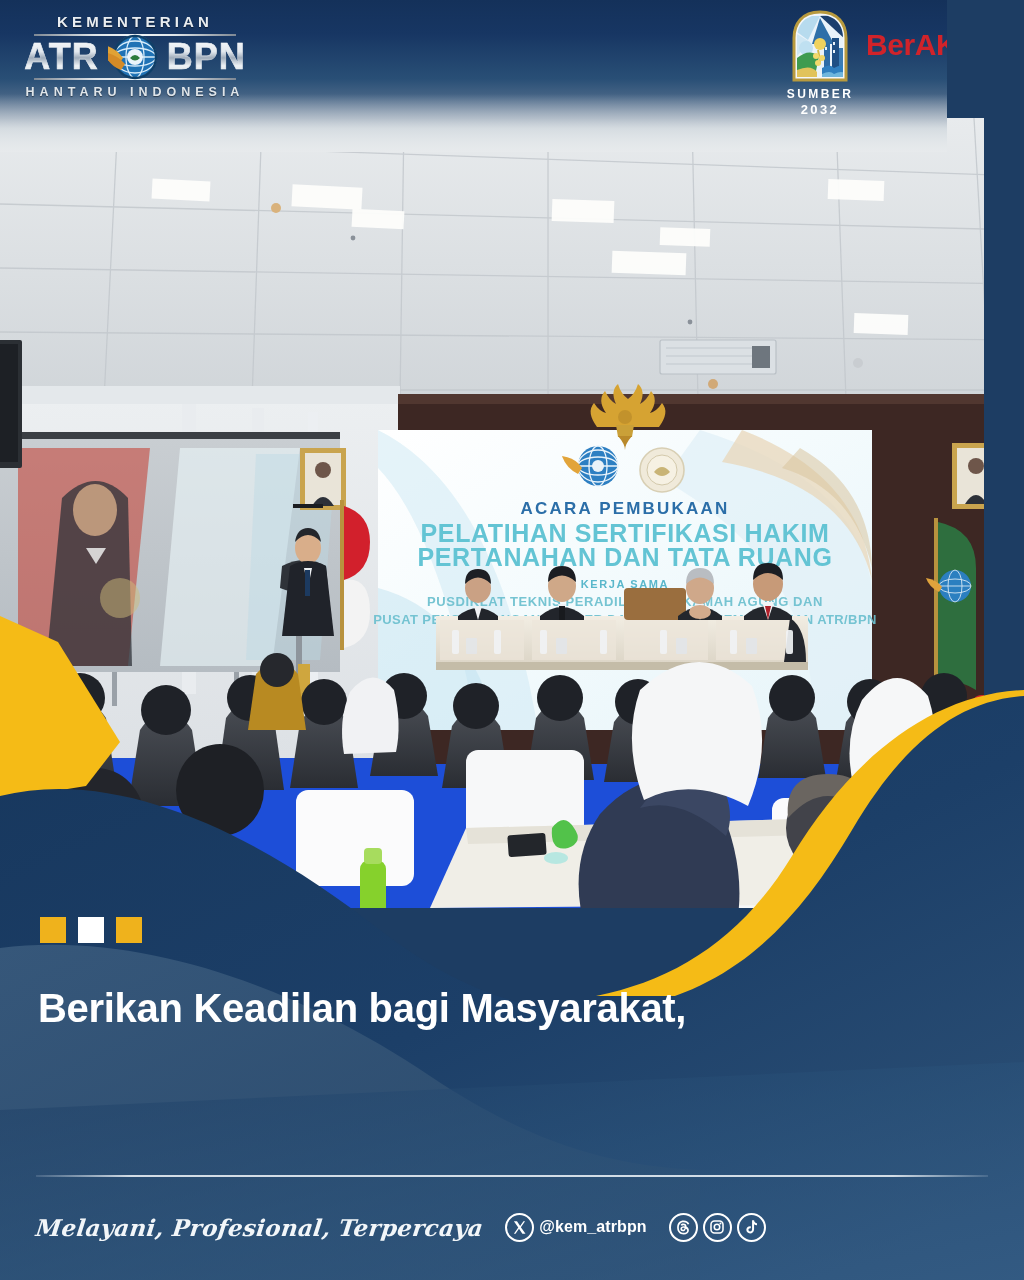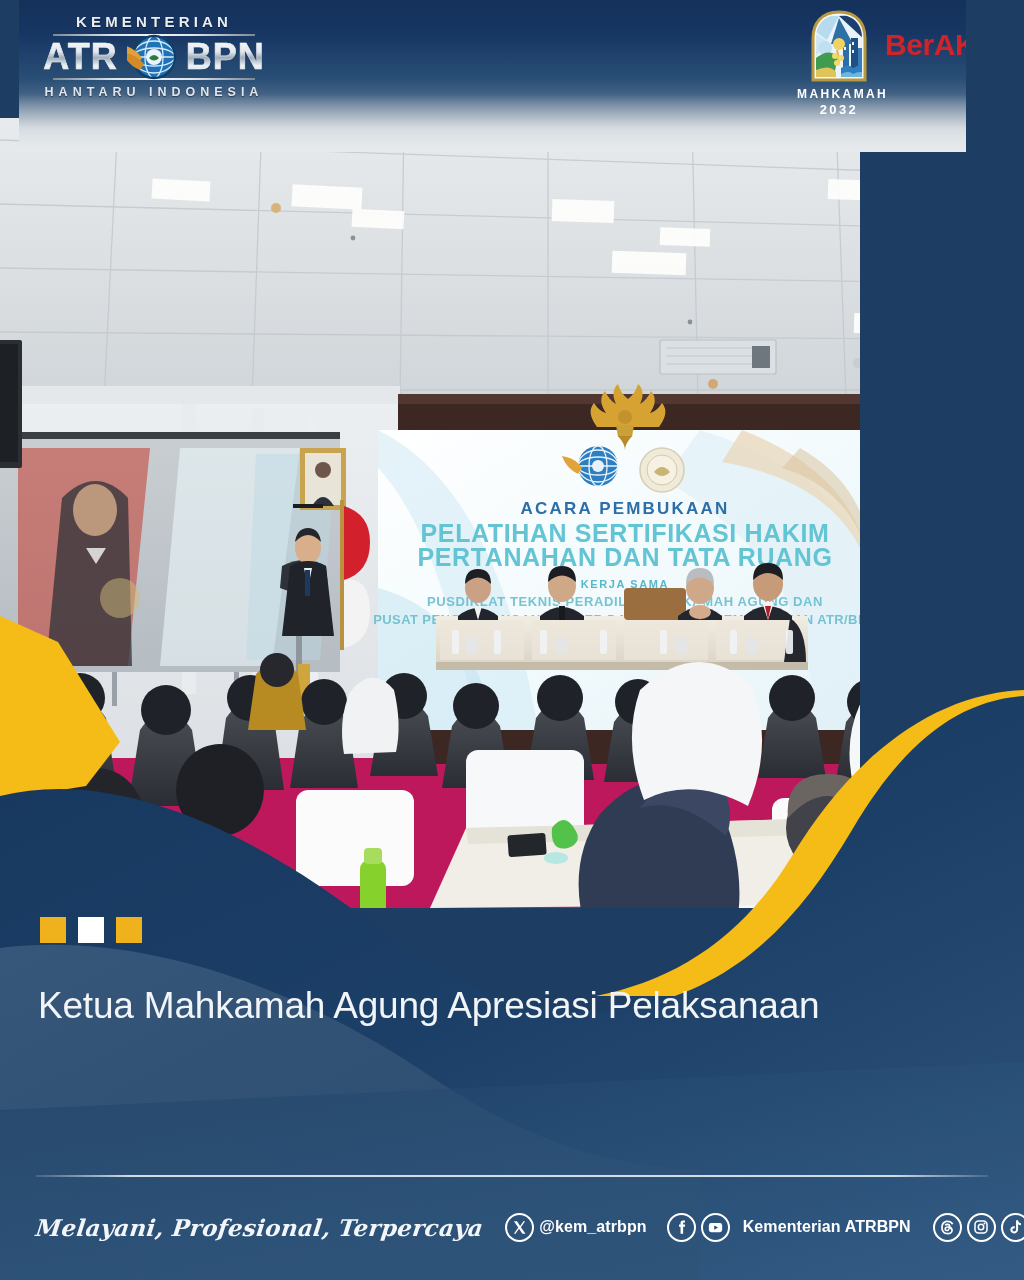--- a/index.html
+++ b/index.html
@@ -15,7 +15,7 @@
   .header {
     position:absolute; left:0; top:0; width:947px; height:152px;
     background:linear-gradient(180deg,#14315a 0%, #173663 22%, #294f76 52%, #6c8099 78%, #b9c3cb 94%, #d8dde1 100%);
-    z-index:6; overflow:hidden;margin-left:19px;
+    z-index:6; overflow:hidden;
   }
   .header::after{
     content:""; position:absolute; left:0; right:0; bottom:0; height:58px;

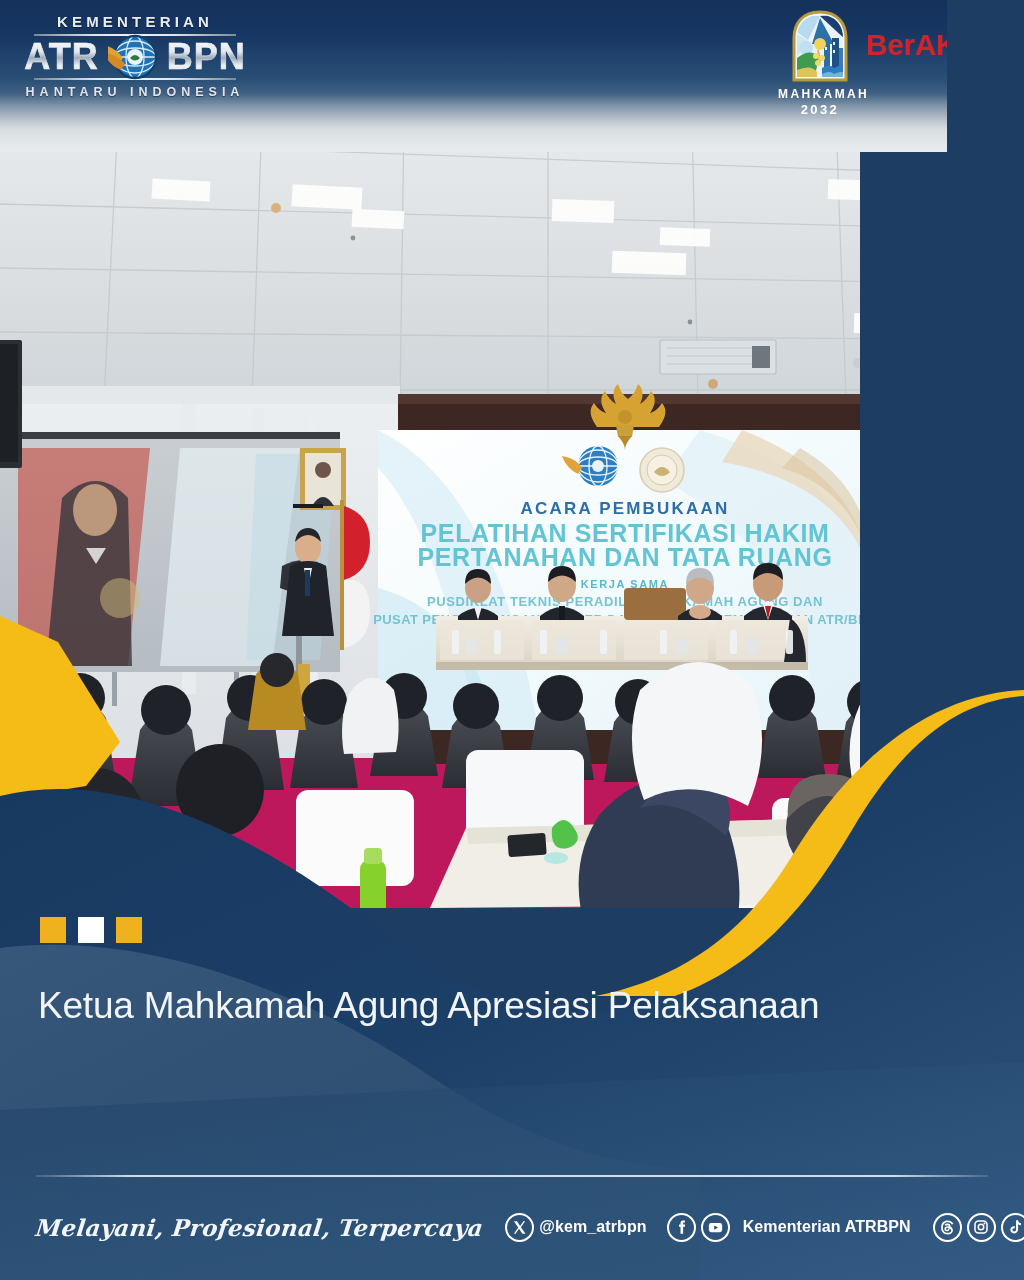--- a/index.html
+++ b/index.html
@@ -509,7 +509,7 @@
           </g>
         </svg>
       </span>
-      <div class="hantaru-t1">MAHKAMAH</div>
+      <div class="hantaru-t1">SUMBER</div>
       <div class="hantaru-t2">2032</div>
     </div>
 

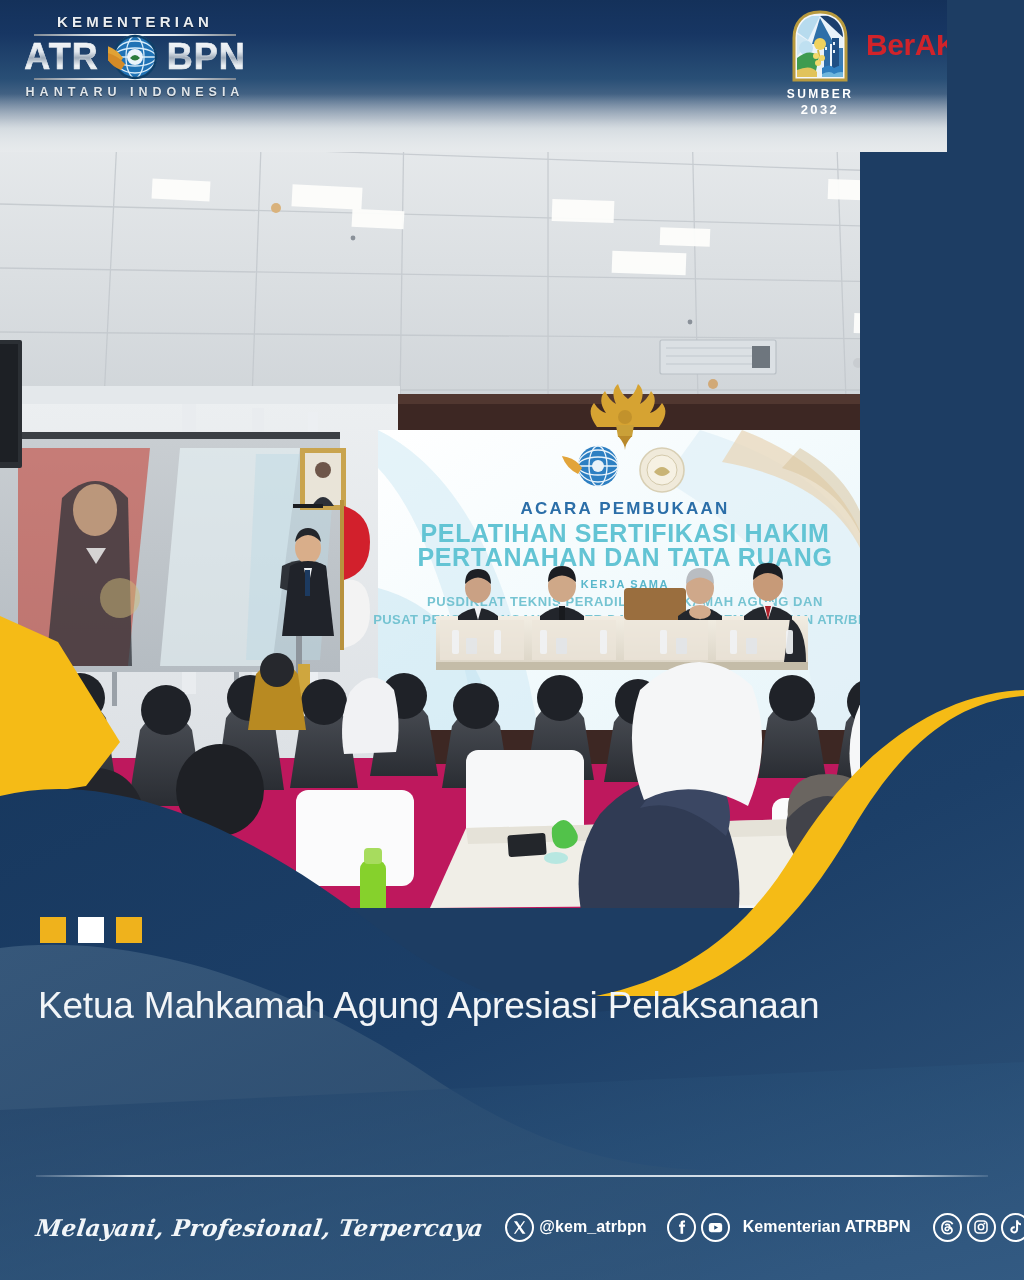--- a/index.html
+++ b/index.html
@@ -74,8 +74,8 @@
 
   
   .photo {
-    position:absolute; left:0; top:118px; width:860px; height:790px; z-index:2;
-    overflow:hidden; background:#be185d;
+    position:absolute; left:0; top:118px; width:984px; height:790px; z-index:2;
+    overflow:hidden; background:#1d4ed8;
   }
 
   

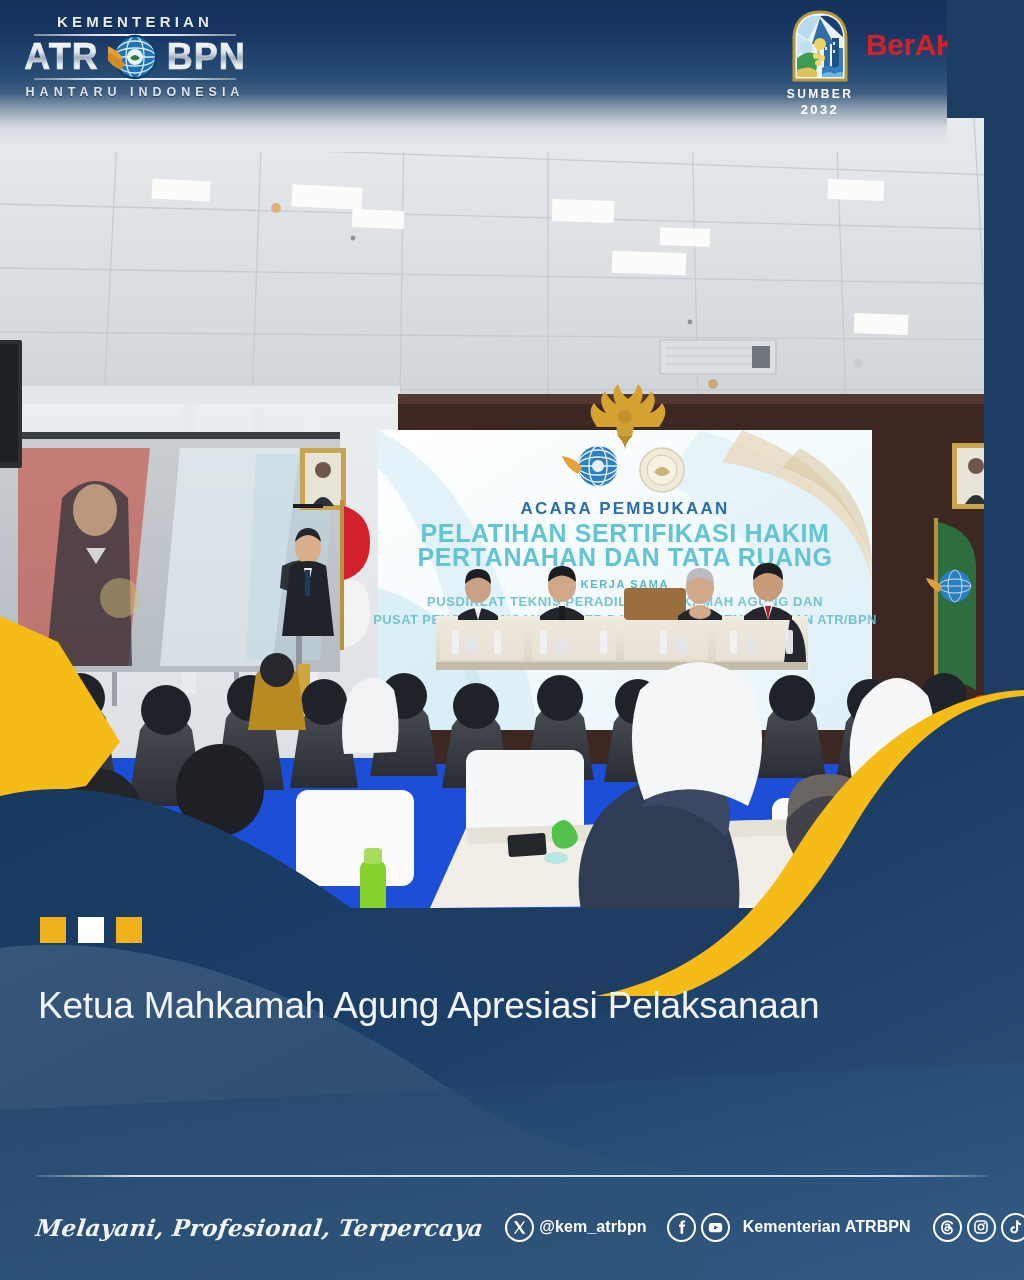--- a/index.html
+++ b/index.html
@@ -567,6 +567,7 @@
     </div>
 
     <div class="headline">
+      <div class="hl-1">Berikan Keadilan bagi Masyarakat,</div>
       <div class="hl-2">Ketua Mahkamah Agung Apresiasi Pelaksanaan</div>
     </div>
   </div>

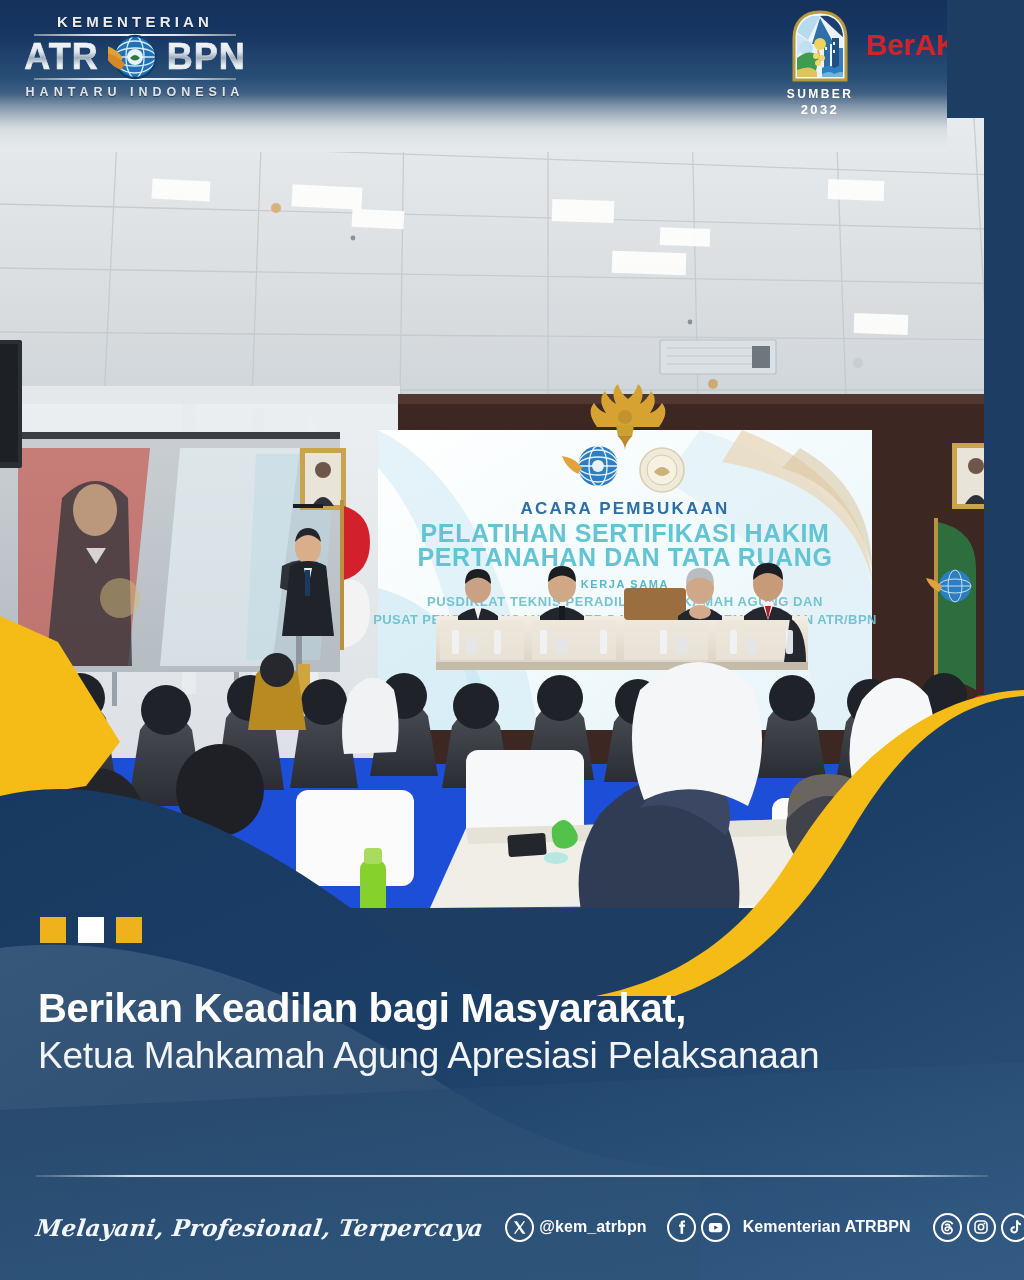--- a/index.html
+++ b/index.html
@@ -568,7 +568,6 @@
 
     <div class="headline">
       <div class="hl-1">Berikan Keadilan bagi Masyarakat,</div>
-      <div class="hl-2">Ketua Mahkamah Agung Apresiasi Pelaksanaan</div>
     </div>
   </div>
 

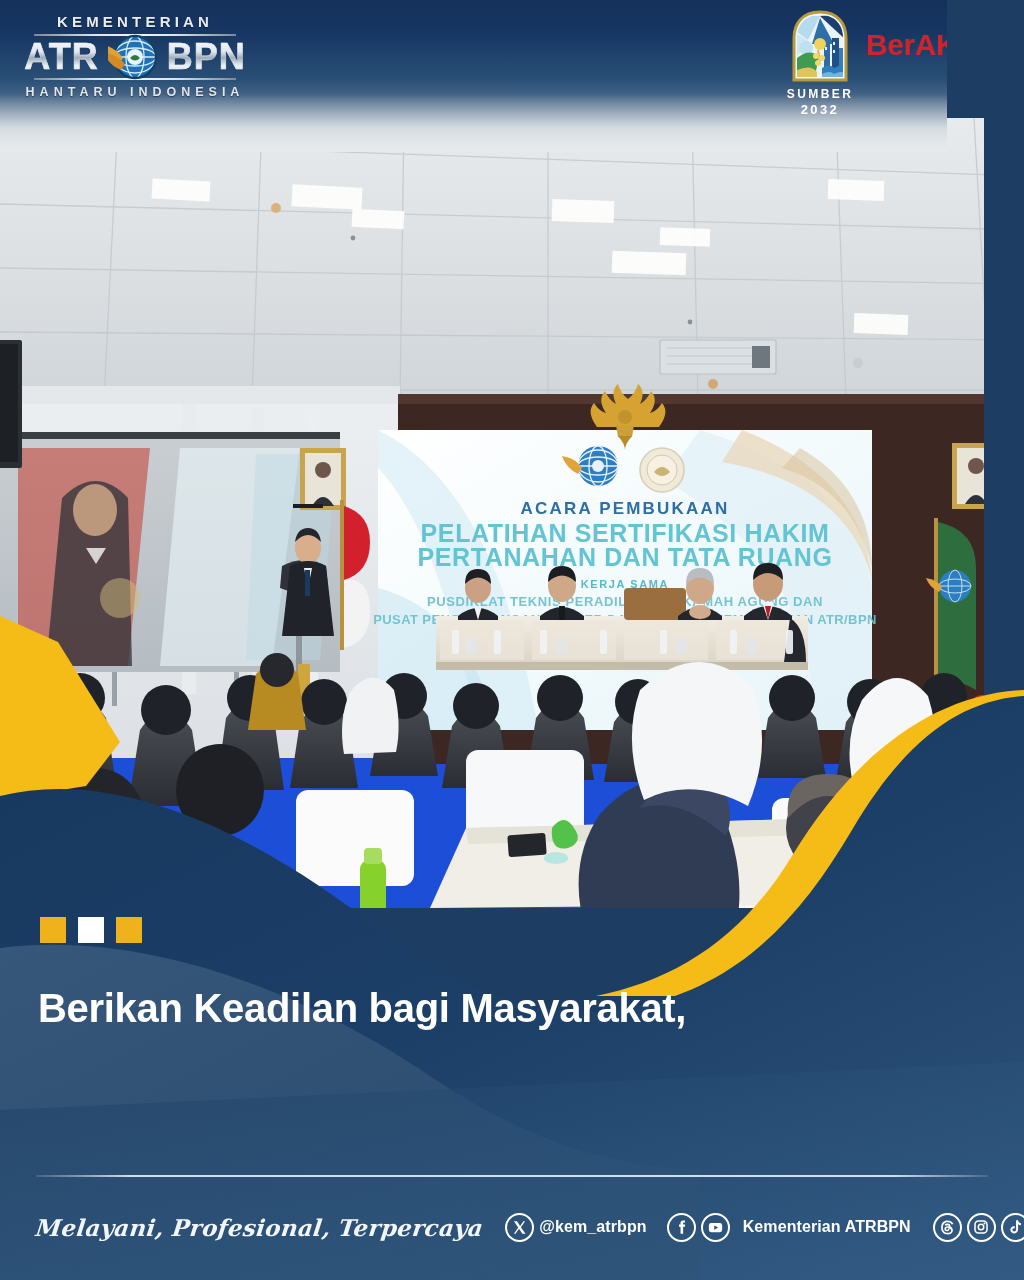--- a/index.html
+++ b/index.html
@@ -587,22 +587,6 @@
         <span class="shandle">@kem_atrbpn</span>
       </div>
 
-      <div class="sgrp" style="margin-left:20px;">
-        <span class="sicon">
-          <svg width="16" height="16" viewBox="0 0 24 24">
-            <path d="M15.2 8.4 L15.2 6.6 C15.2 5.8 15.5 5.4 16.5 5.4 L18 5.4 L18 2.2 L15.4 2.2
-                     C12.4 2.2 11.3 3.8 11.3 6.2 L11.3 8.4 L9 8.4 L9 11.7 L11.3 11.7 L11.3 22 L15.2 22
-                     L15.2 11.7 L17.8 11.7 L18.2 8.4 Z" fill="#ffffff"></path>
-          </svg>
-        </span>
-        <span class="sicon">
-          <svg width="17" height="17" viewBox="0 0 24 24">
-            <rect x="2.6" y="5.6" width="18.8" height="13" rx="3.4" fill="#ffffff"></rect>
-            <path d="M10.2 9.1 L15.6 12.1 L10.2 15.1 Z" fill="#21486f"></path>
-          </svg>
-        </span>
-        <span class="shandle" style="margin-left:8px;">Kementerian ATRBPN</span>
-      </div>
 
       <div class="sgrp" style="margin-left:22px;">
         <span class="sicon">

